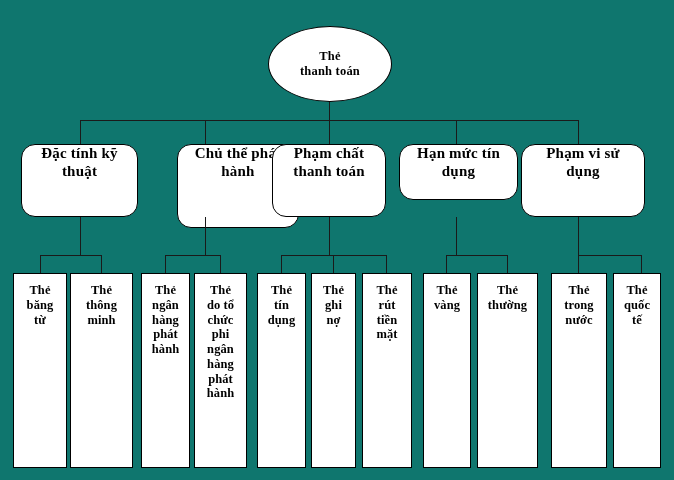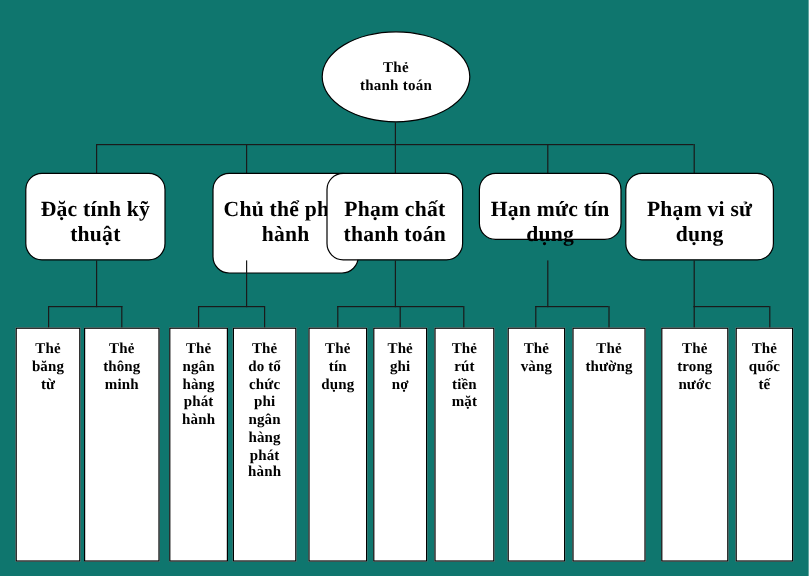--- a/index.html
+++ b/index.html
@@ -37,8 +37,8 @@
   }
   .branch-node {
     border-radius: 14px;
-    font-size: 18px;
-    padding-top: 19px;
+    font-size: 15px;
+    padding-top: 0;
     letter-spacing: 0.2px;
   }
   .leaf-node {

